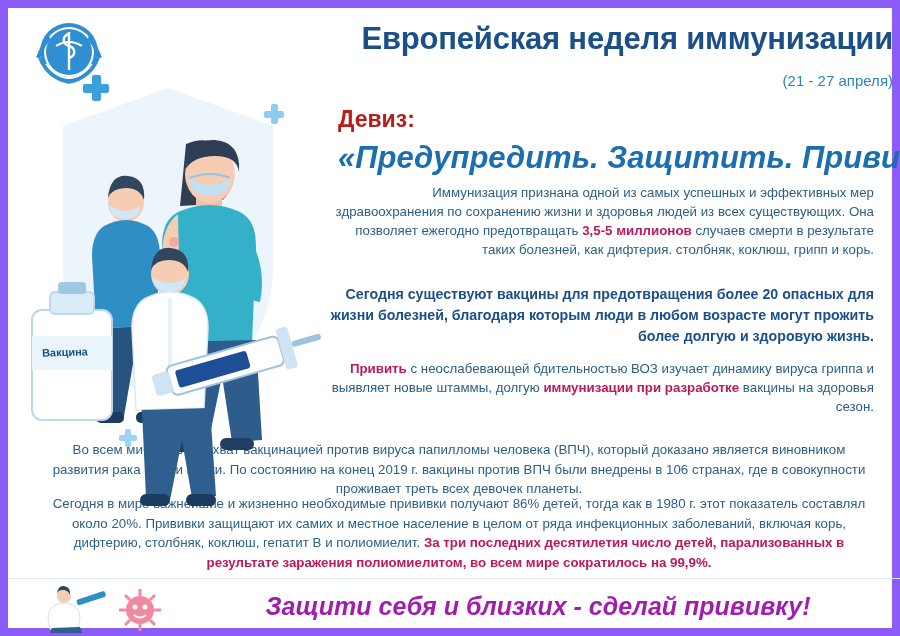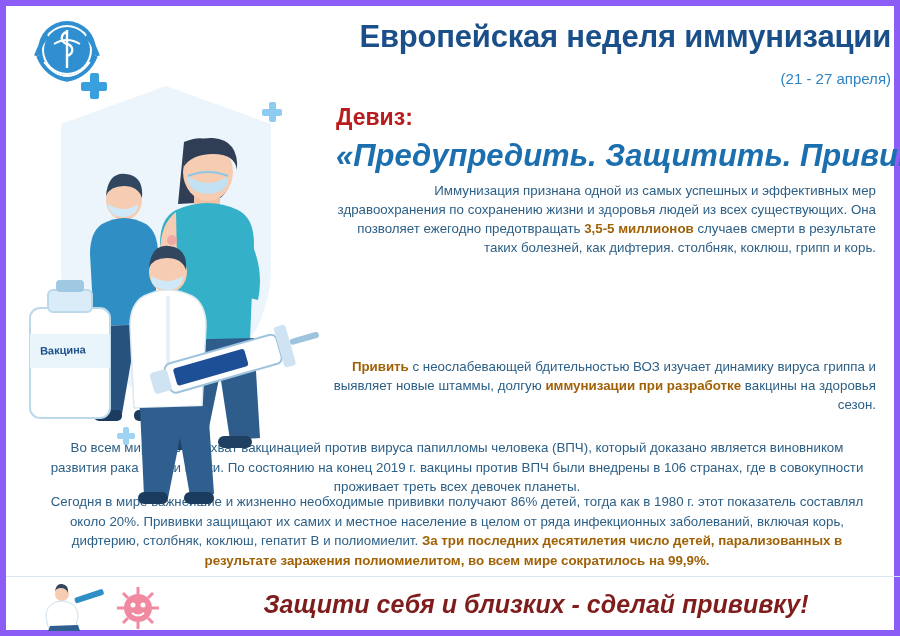--- a/index.html
+++ b/index.html
@@ -15,7 +15,7 @@
     width:900px;height:636px;
     background:#ffffff;
     box-sizing:border-box;
-    border:6px solid #8b5cf6;
+    border:8px solid #8b5cf6;
   }
   
   .who-logo{

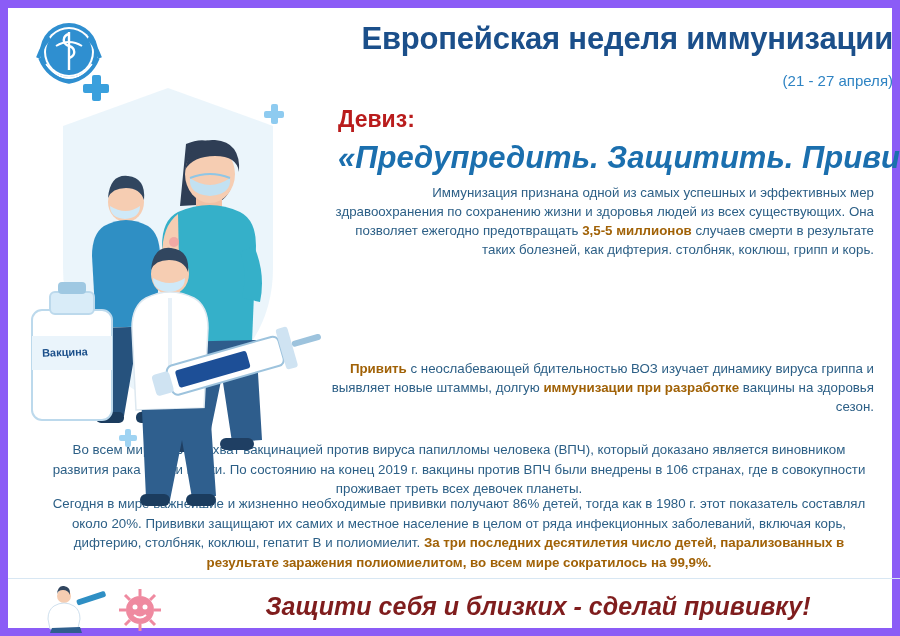--- a/index.html
+++ b/index.html
@@ -61,7 +61,7 @@
   .p1{top:176px;}
   .p2{top:276px;color:#1b4f8a;font-weight:bold;font-size:14.2px;line-height:1.48;}
   .p3{top:352px;}
-  .b{font-weight:bold;color:#a16207;}
+  .b{font-weight:bold;color:#be185d;}
   
   .wide{
     position:absolute;left:40px;width:822px;

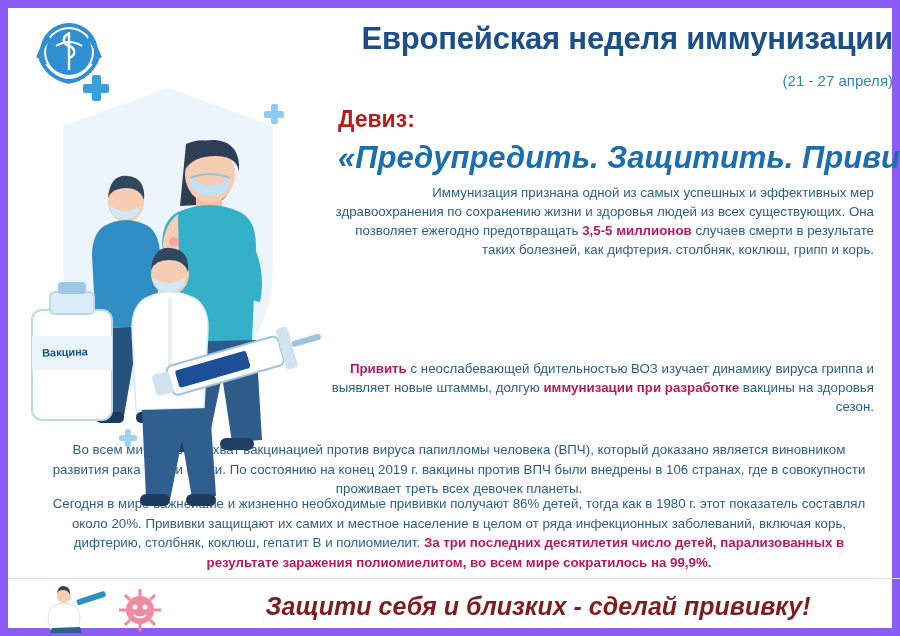--- a/index.html
+++ b/index.html
@@ -141,6 +141,7 @@
     <span>Иммунизация признана одной из самых успешных и эффективных мер здравоохранения по сохранению жизни и здоровья людей из всех существующих. Она позволяет ежегодно предотвращать </span><span class="b">3,5-5 миллионов</span><span> случаев смерти в результате таких болезней, как дифтерия. столбняк, коклюш, грипп и корь.</span>
   </div>
 
+  <div class="para p2">Сегодня существуют вакцины для предотвращения более 20 опасных для жизни болезней, благодаря которым люди в любом возрасте могут прожить более долгую и здоровую жизнь.</div>
 
   <div class="para p3">
     <span class="b">Привить</span><span> с неослабевающей бдительностью ВОЗ изучает динамику вируса гриппа и выявляет новые штаммы, долгую </span><span class="b">иммунизации при разработке</span><span> вакцины на здоровья сезон.</span>

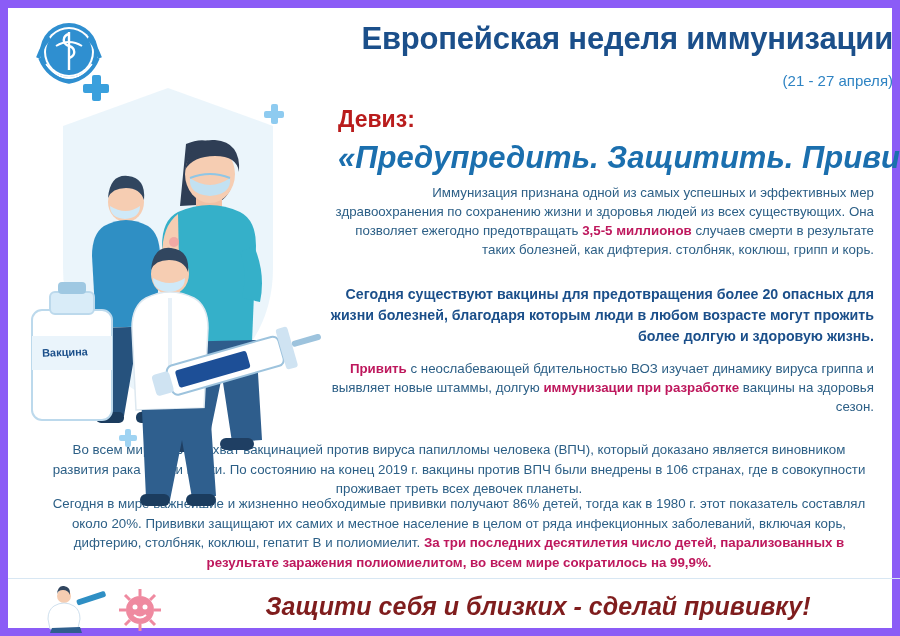--- a/index.html
+++ b/index.html
@@ -78,7 +78,7 @@
   }
   .footer-text{
     position:absolute;left:175px;top:584px;width:710px;text-align:center;
-    color:#7f1d1d;font-size:25px;font-weight:bold;font-style:italic;
+    color:#a21caf;font-size:25px;font-weight:bold;font-style:italic;
   }
   
   .illus{

